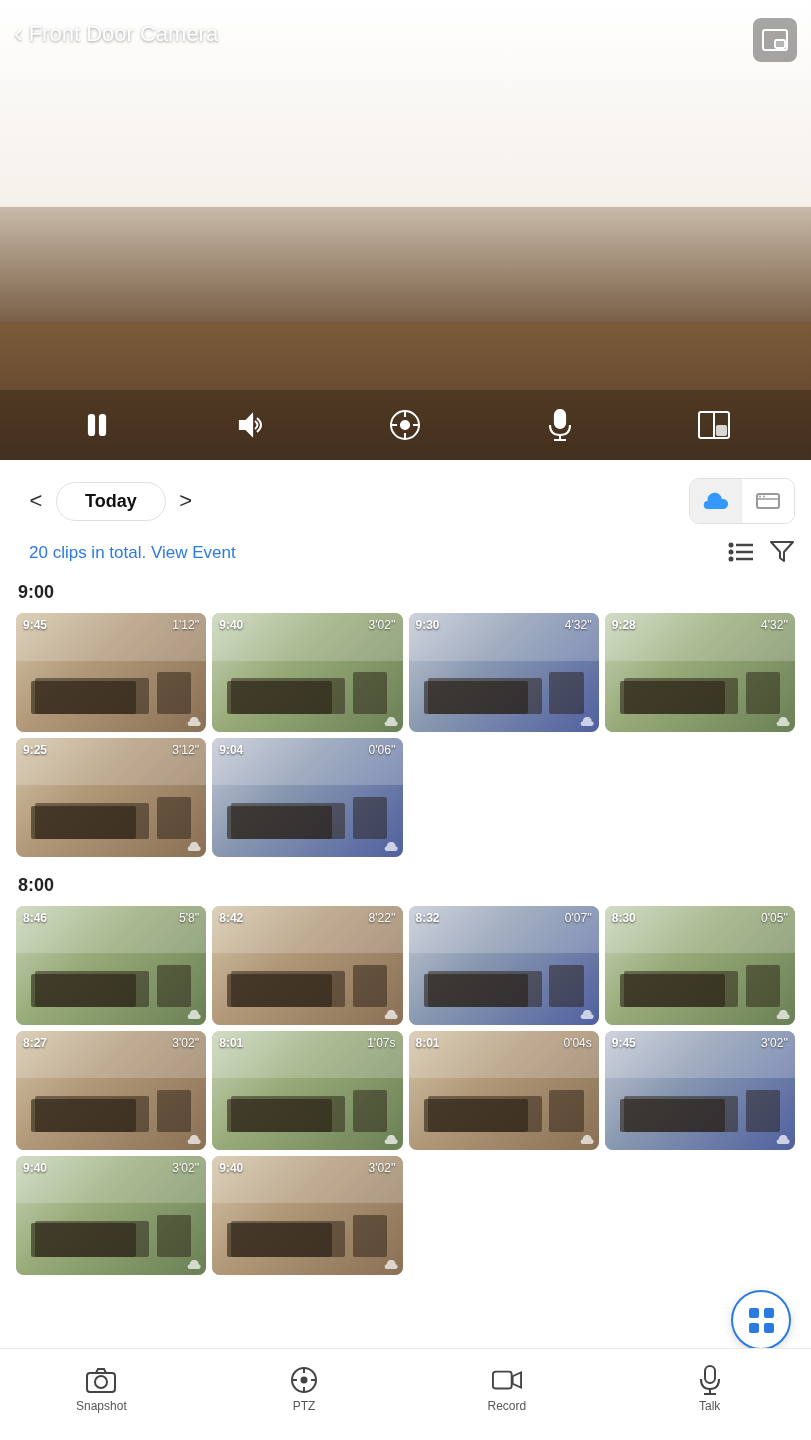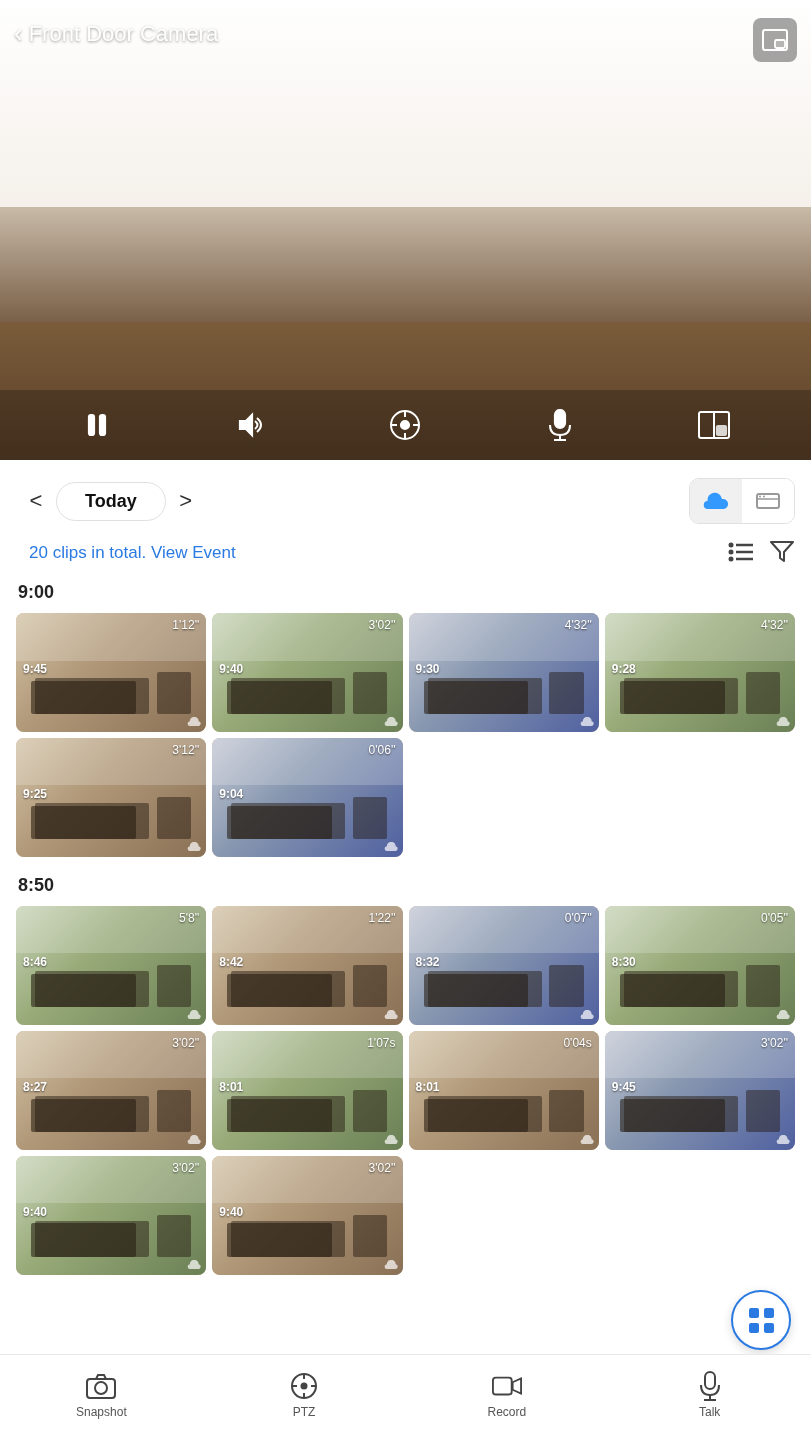--- a/index.html
+++ b/index.html
@@ -194,7 +194,6 @@
       font-size: 12px;
       font-weight: 600;
       text-shadow: 0 1px 2px rgba(0,0,0,0.6);
-      margin-top: 44px;
     }
     .clip-duration {
       position: absolute;

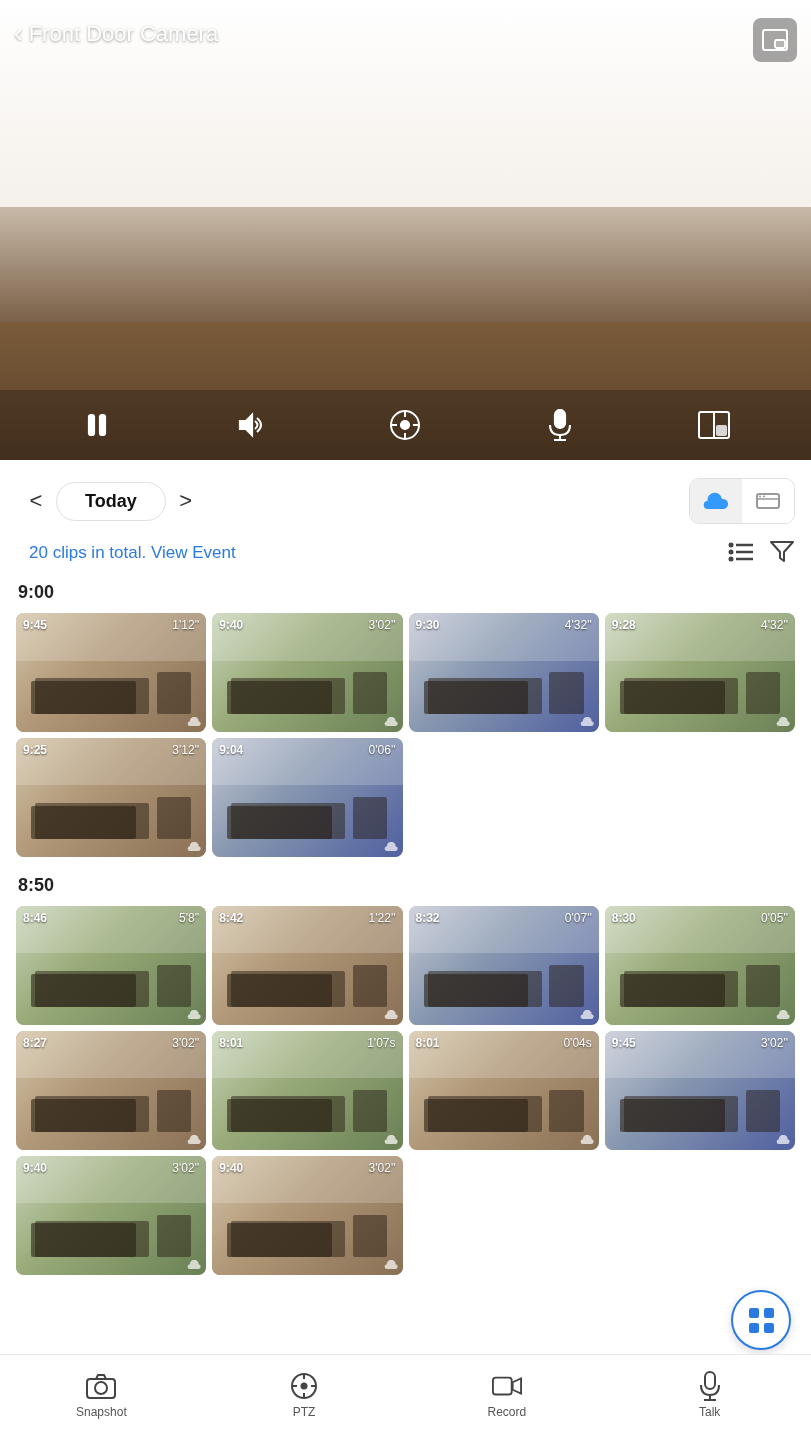--- a/index.html
+++ b/index.html
@@ -459,7 +459,7 @@
           </div>
         </div>
         <div class="hour-group">
-          <div class="hour-label">8:50</div>
+          <div class="hour-label">8:00</div>
           <div class="clips-grid">
             <div class="clip-thumb">
         <div class="clip-inner" style="background: linear-gradient(135deg, #c8d4b8 0%, #98aa78 40%, #6a8055 100%);">

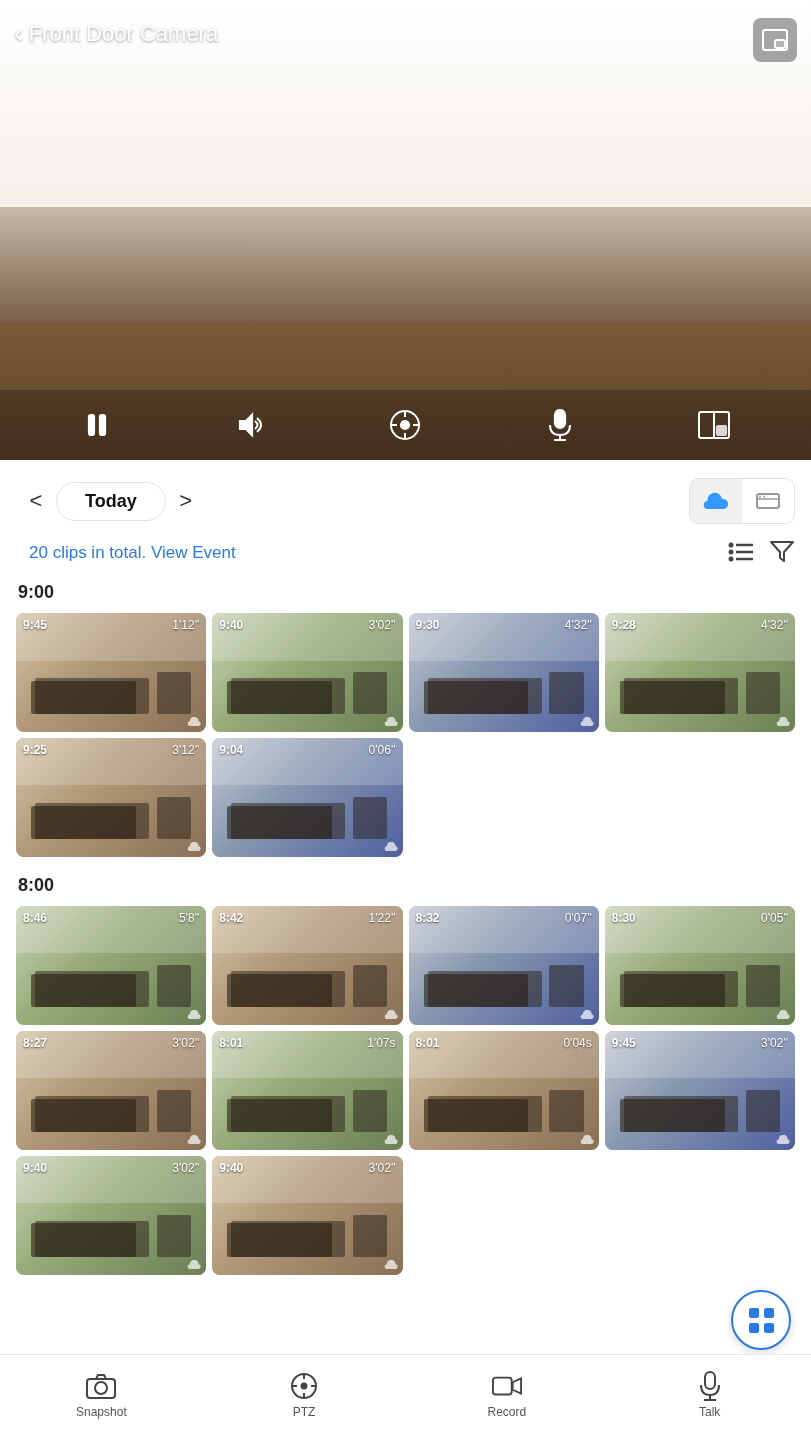--- a/index.html
+++ b/index.html
@@ -478,7 +478,7 @@
           <div style="position:absolute;bottom:15%;right:8%;width:18%;height:35%;background:rgba(30,20,10,0.45);border-radius:2px;"></div>
         </div>
         <span class="clip-time">8:42</span>
-        <span class="clip-duration">1'22''</span>
+        <span class="clip-duration">8'22''</span>
         <svg class="clip-cloud" viewBox="0 0 18 12" fill="none">
           <path d="M14 11H4a3 3 0 01-.4-6A5 5 0 0115 5a3 3 0 01-1 6z" fill="rgba(255,255,255,0.7)"></path>
         </svg>

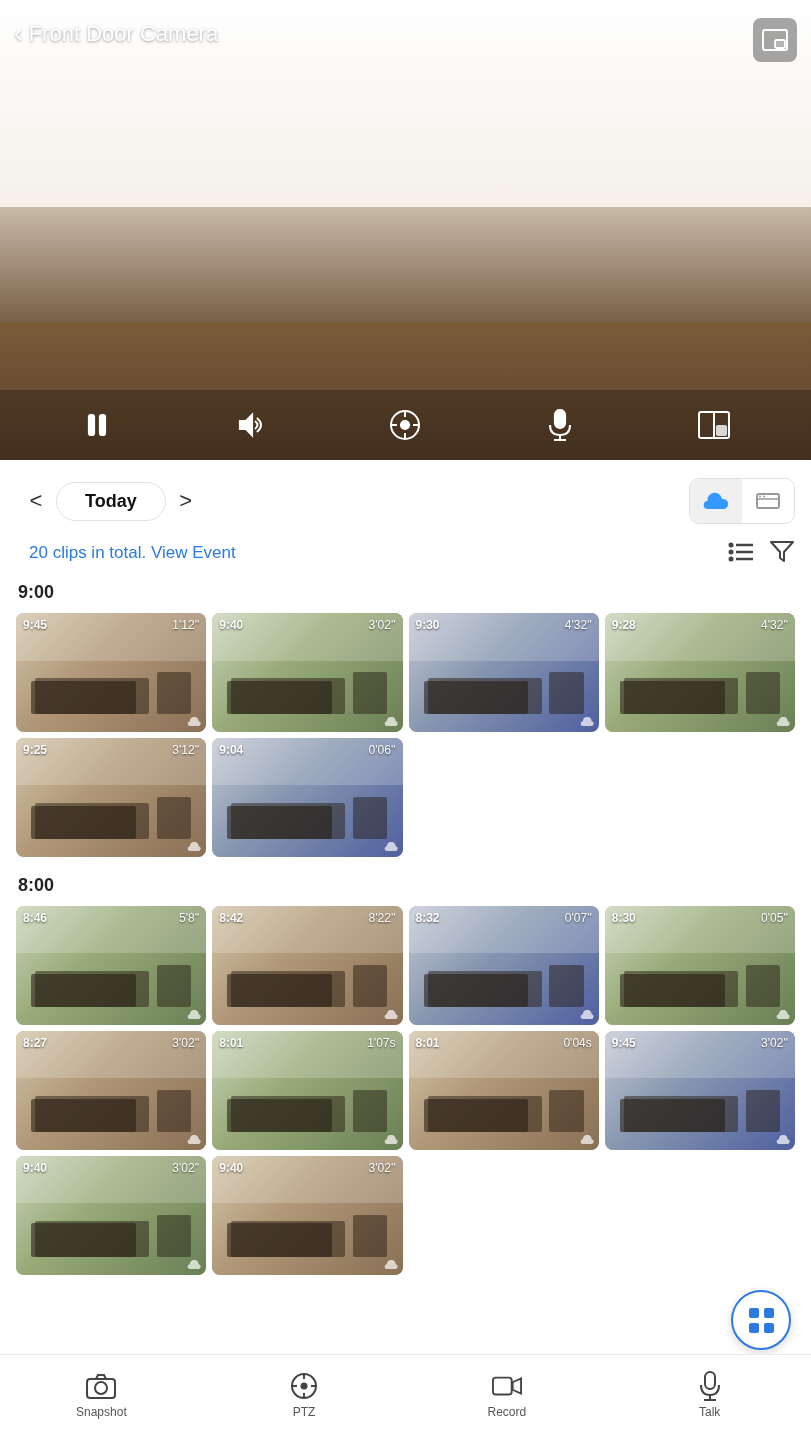--- a/index.html
+++ b/index.html
@@ -237,7 +237,7 @@
     
     .bottom-nav {
       position: fixed;
-      bottom: 6px; left: 0;
+      bottom: 12px; left: 0;
       width: 811px;
       height: 80px;
       background: #fff;

